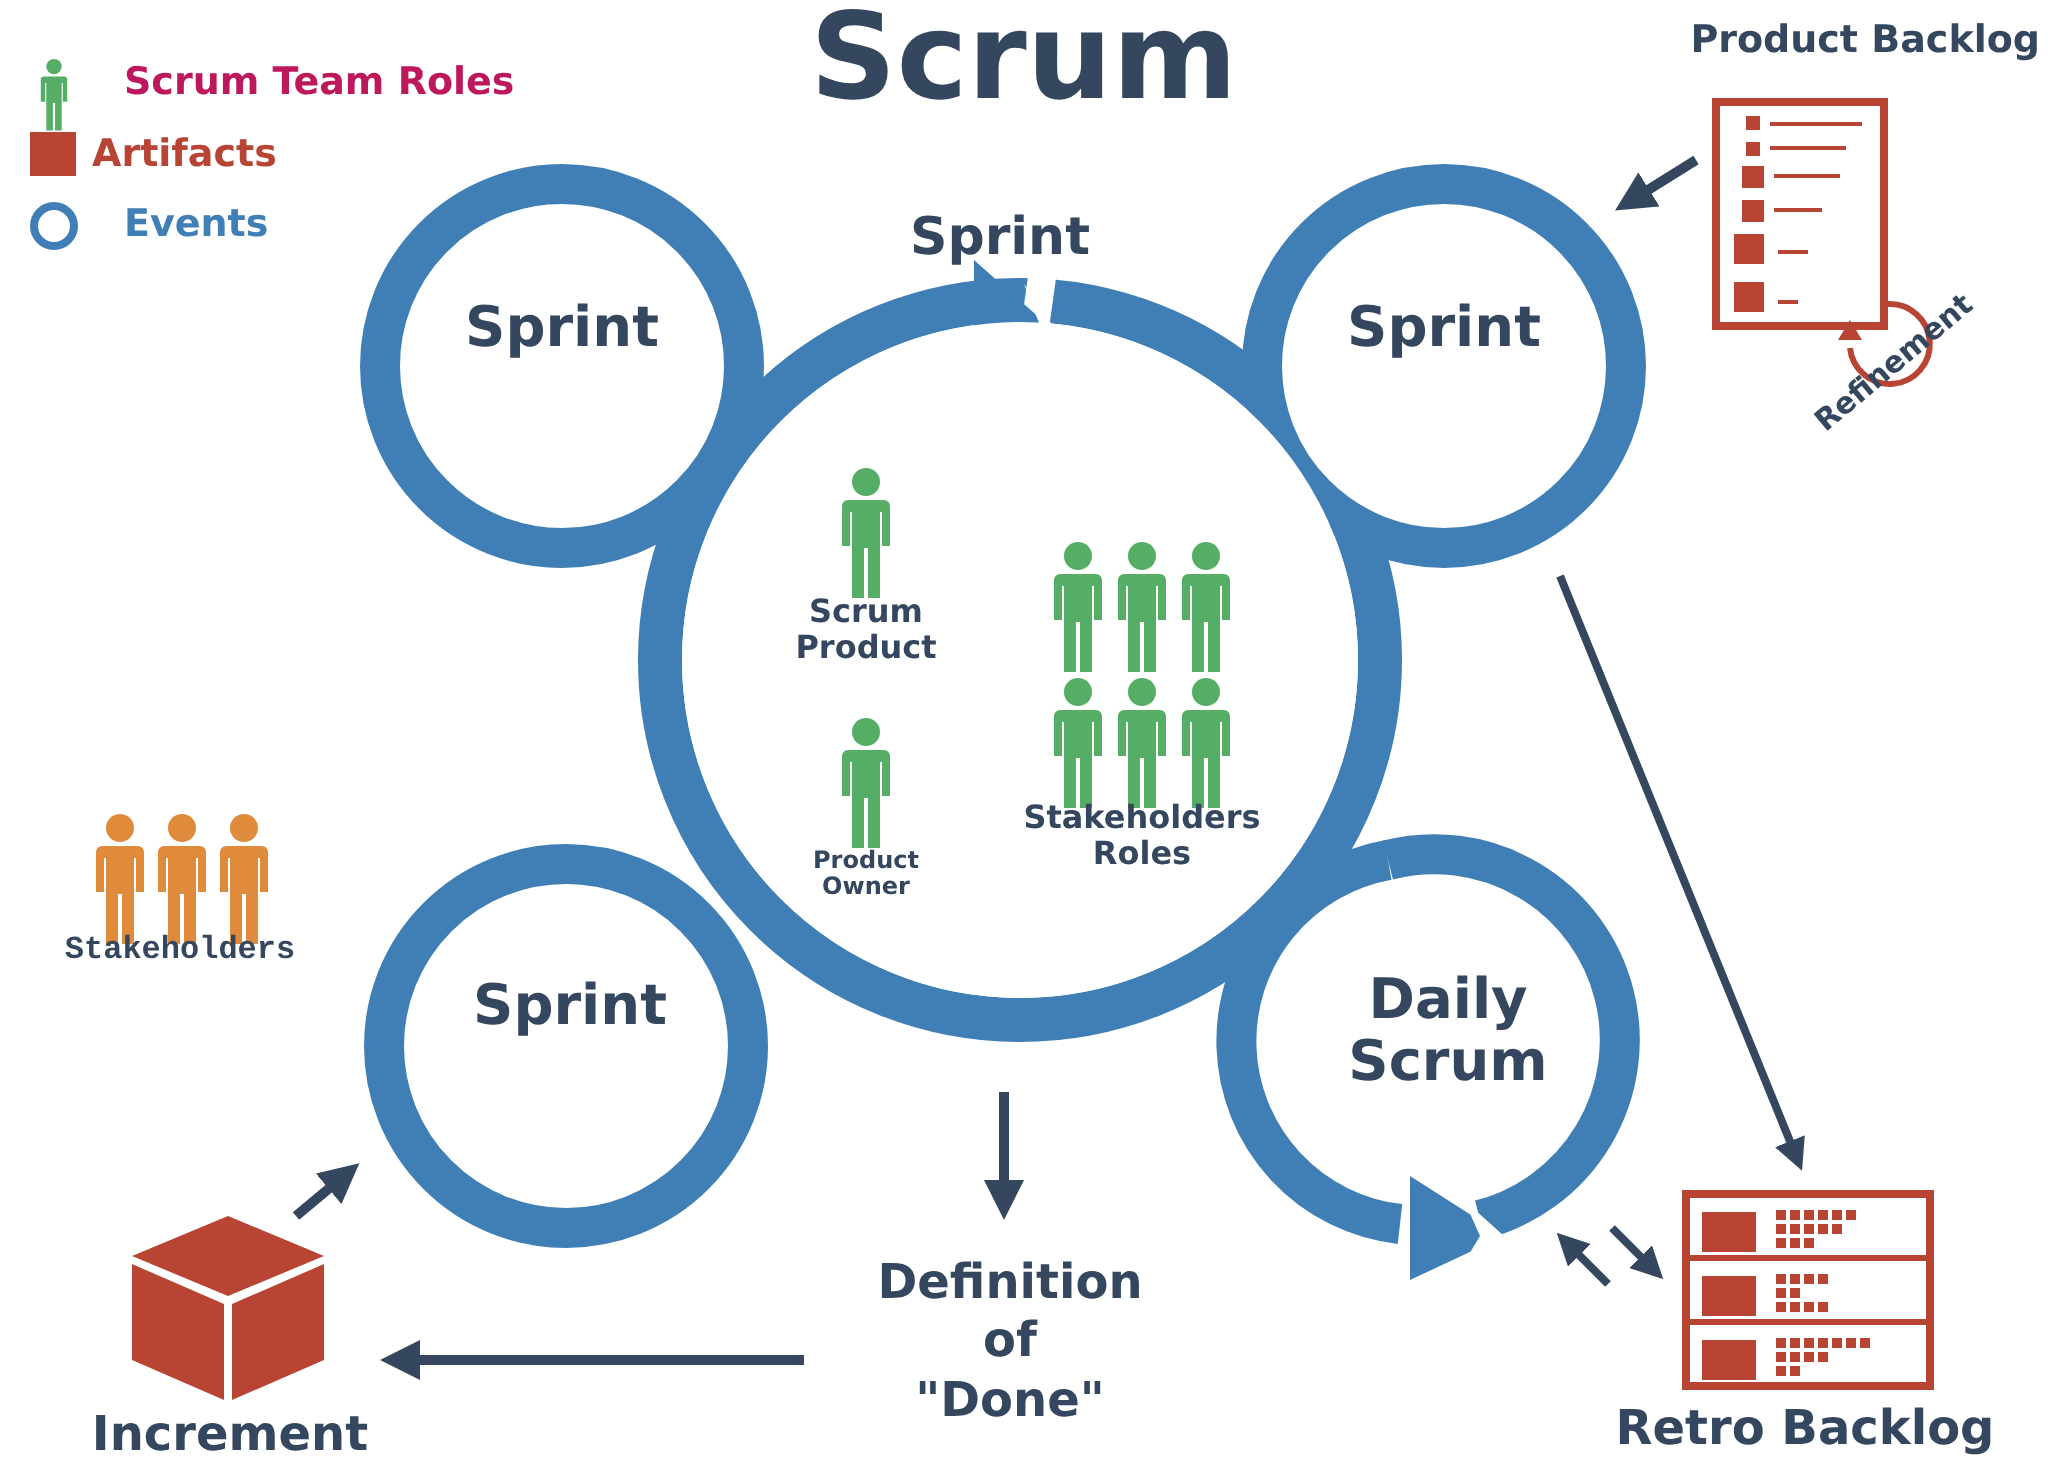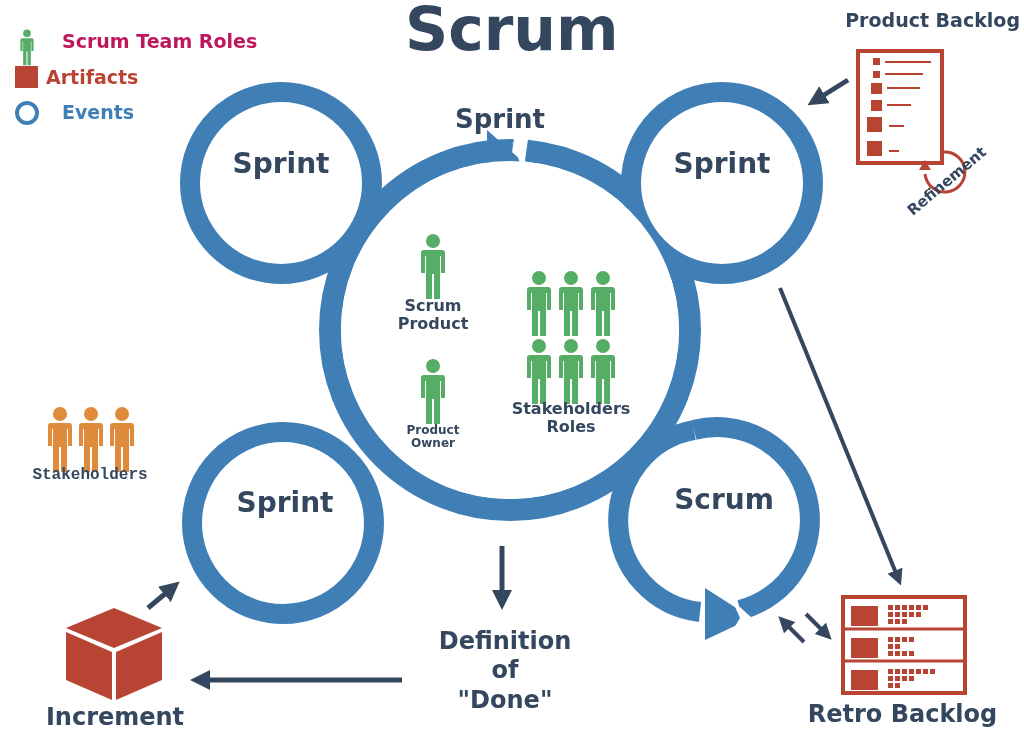--- a/index.html
+++ b/index.html
@@ -185,6 +185,7 @@
   <div>Sprint</div>
 </div>
 <div class="t" style="left:644px; top:484px; width:160px; font-size:28px;">
+  <div>Daily</div>
   <div>Scrum</div>
 </div>
 

